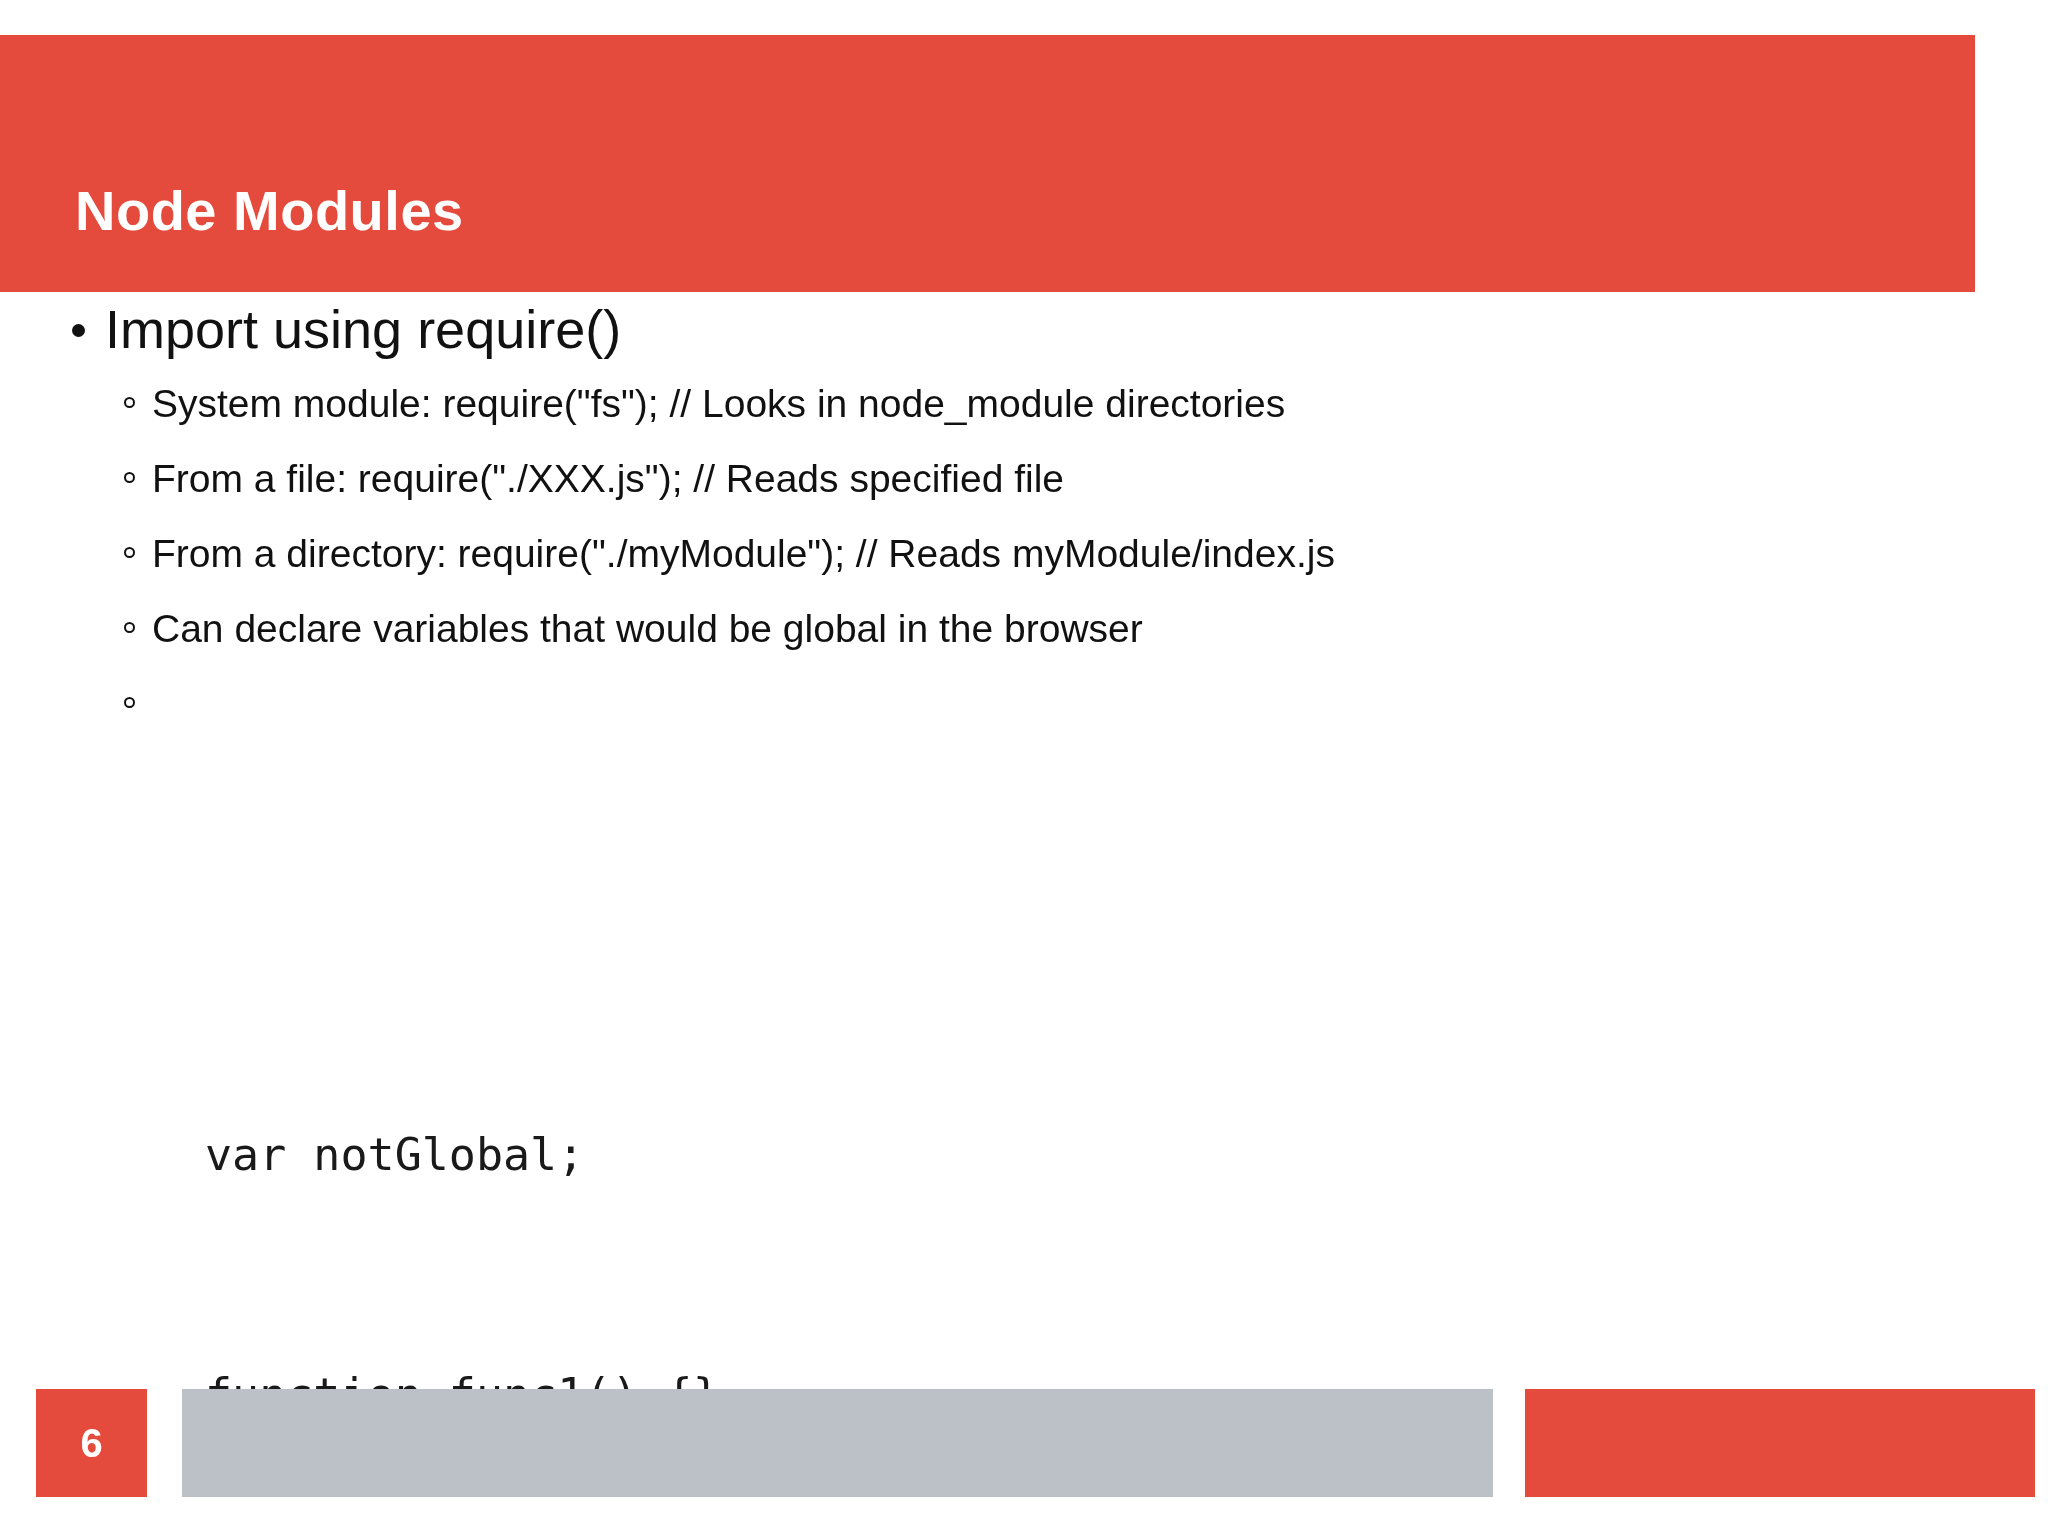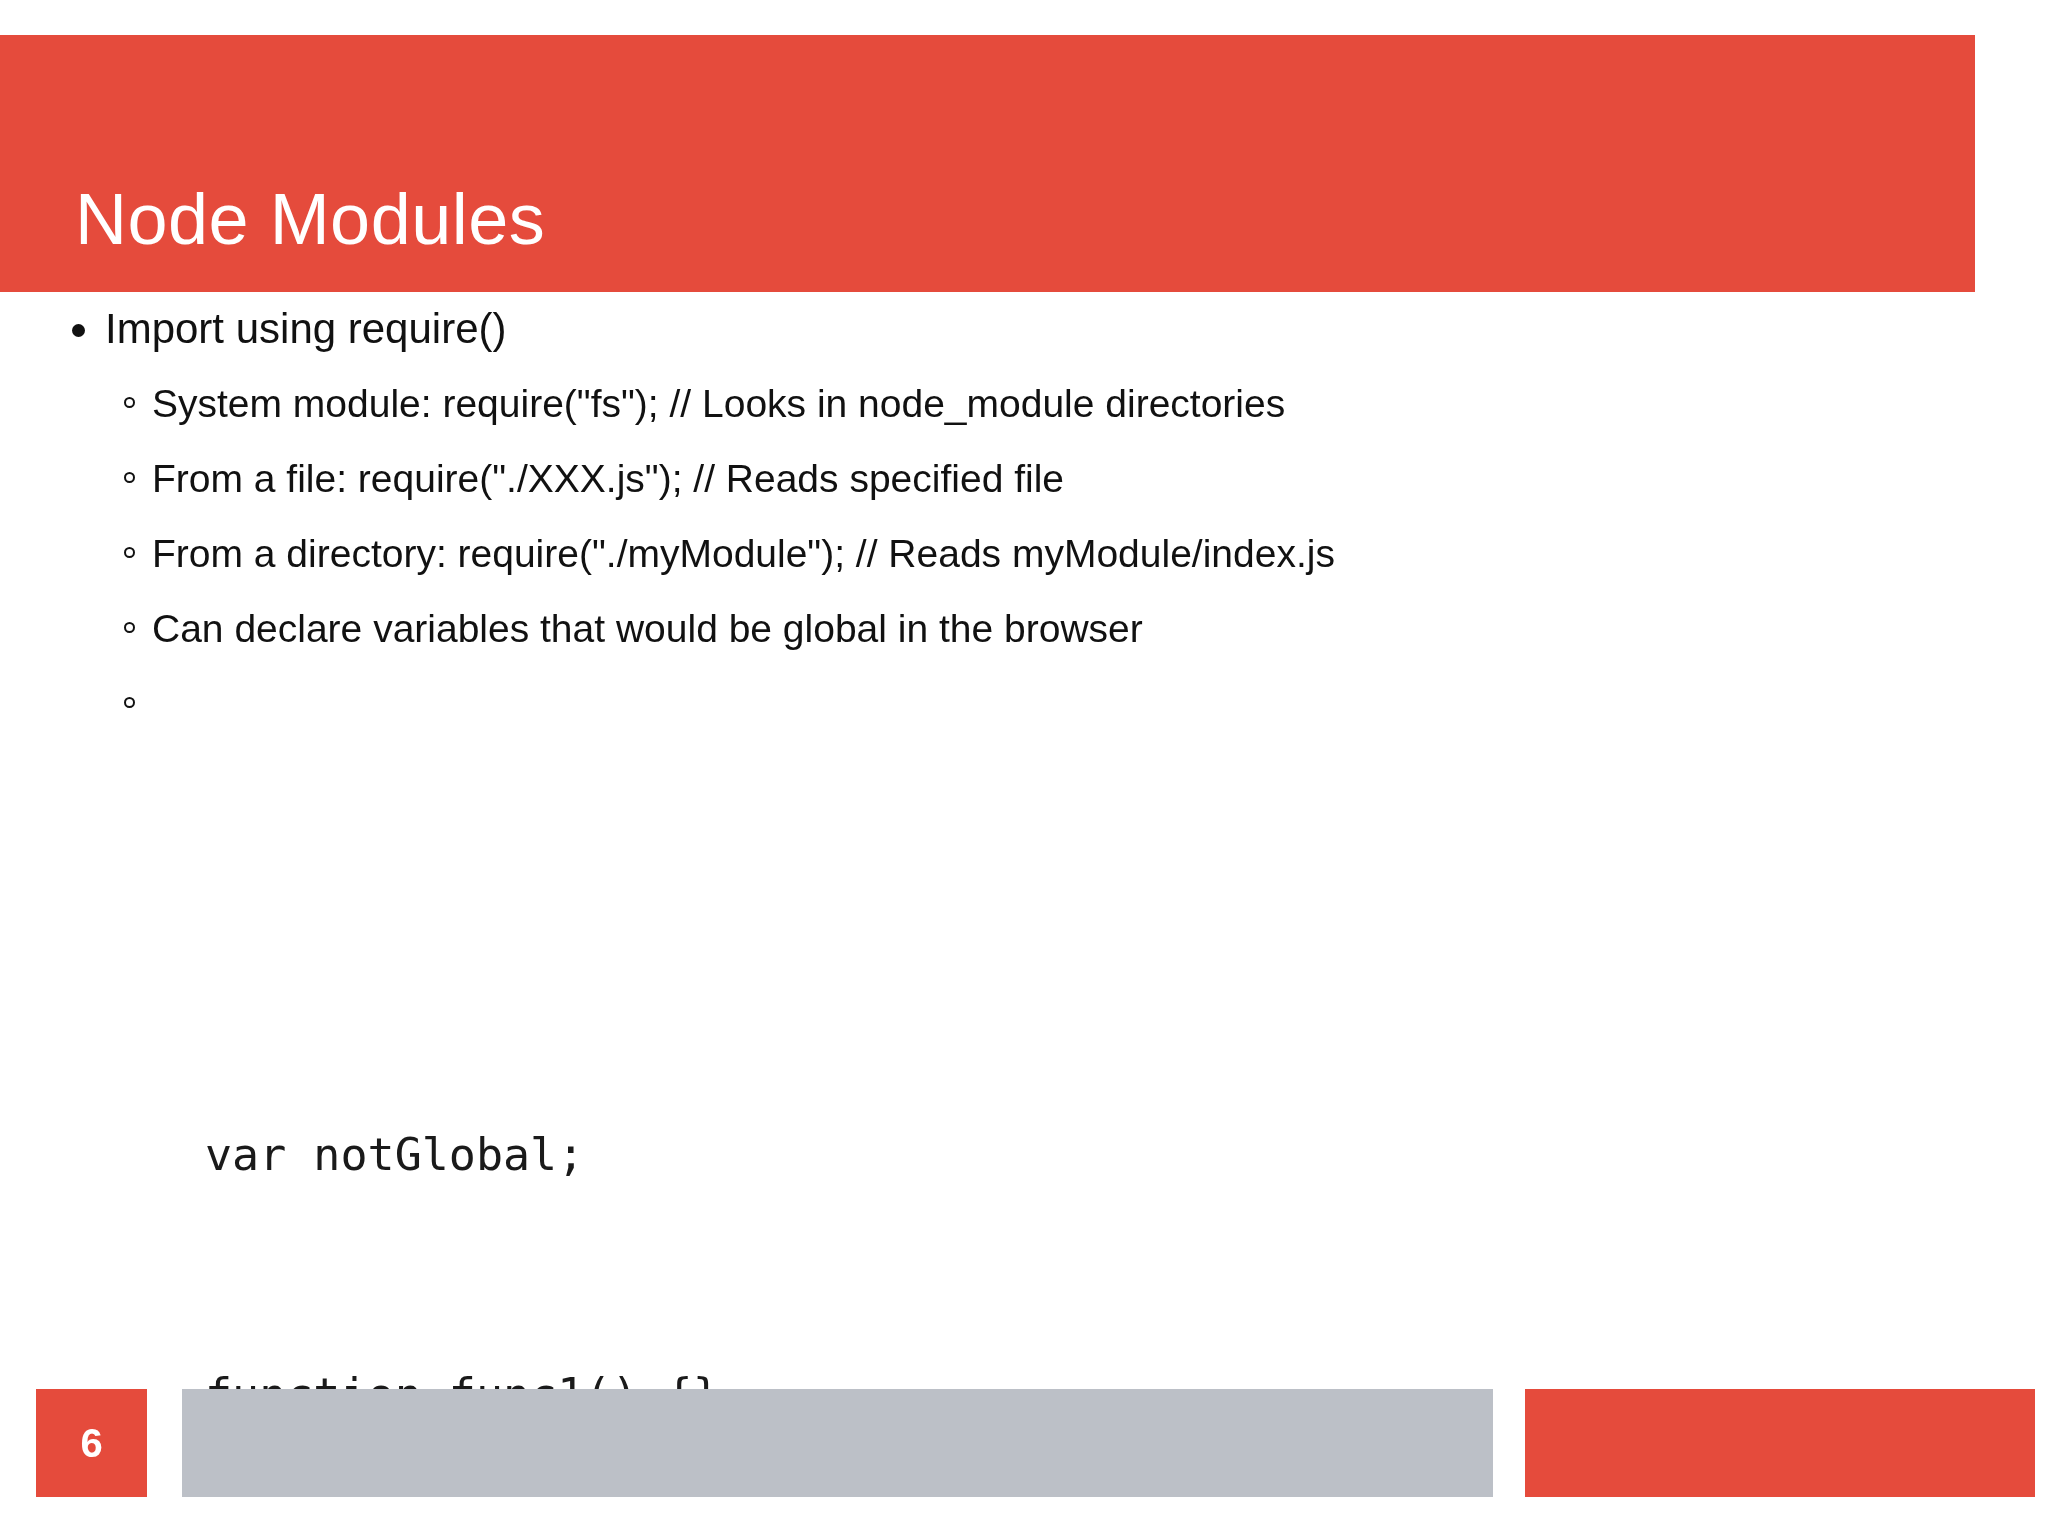--- a/index.html
+++ b/index.html
@@ -36,10 +36,10 @@
     position: absolute;
     left: 75px;
     top: 148px;
-    font-size: 72px;
+    font-size: 56px;
     line-height: 1;
     color: #FFFFFF;
-    font-weight: 400;
+    font-weight: 700;
     letter-spacing: 0.5px;
     white-space: nowrap;
   }

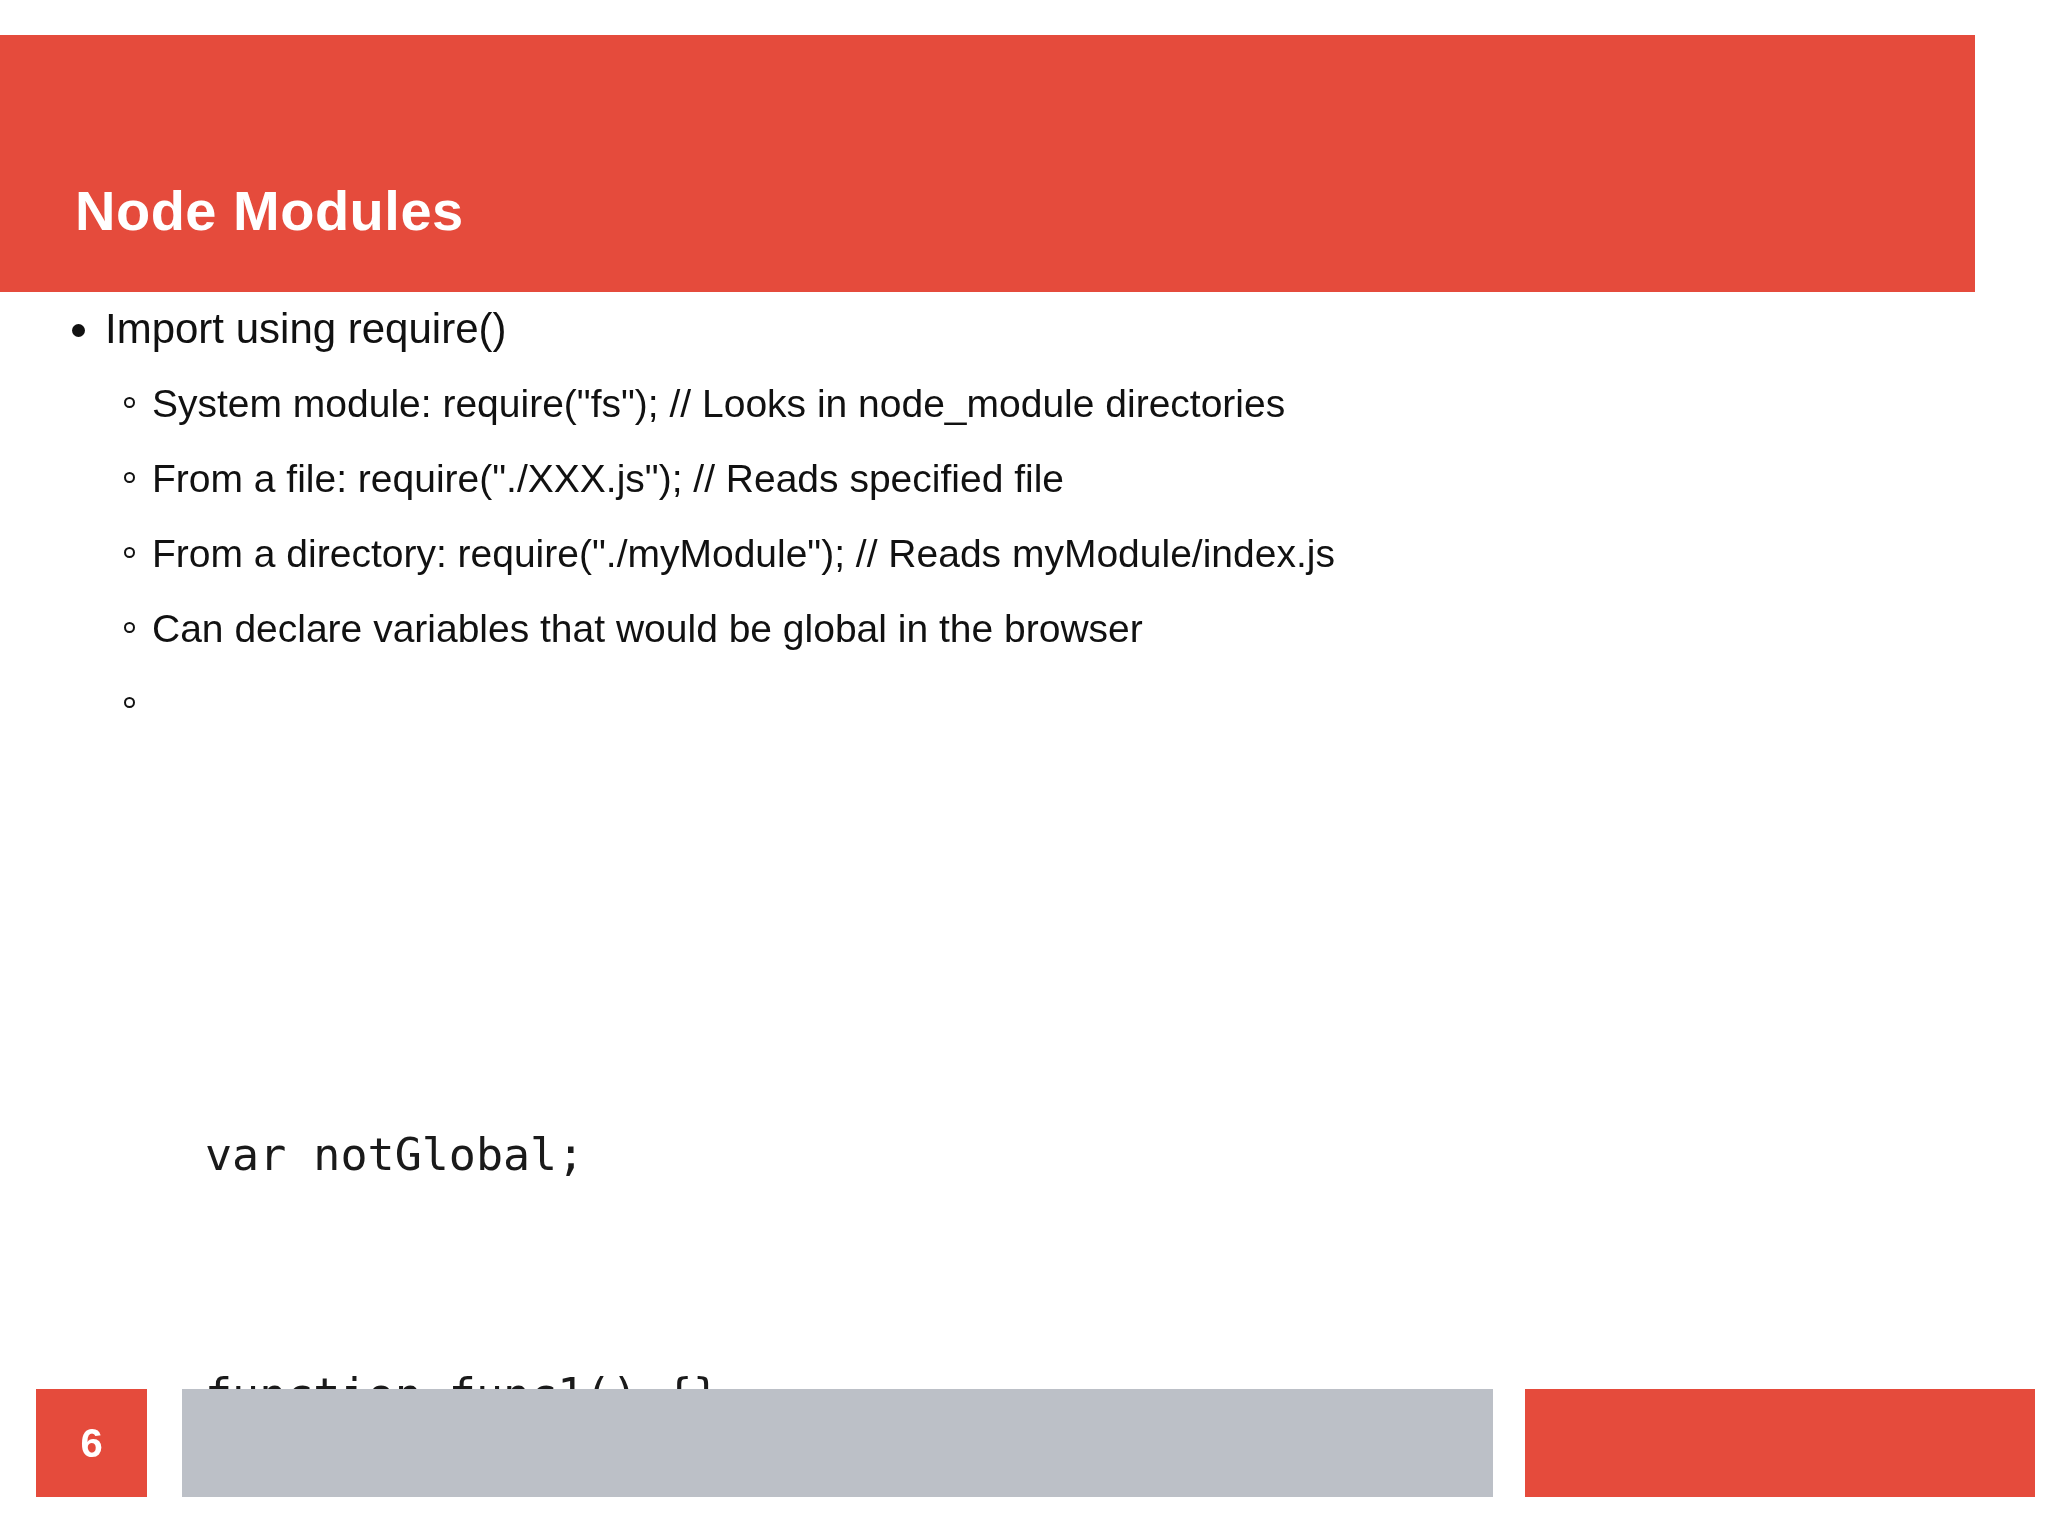--- a/index.html
+++ b/index.html
@@ -62,7 +62,7 @@
     margin: 0 0 0 0;
     padding: 0 0 0 105px;
     color: #111111;
-    font-size: 42px;
+    font-size: 54px;
     line-height: 74px;
     white-space: nowrap;
   }

